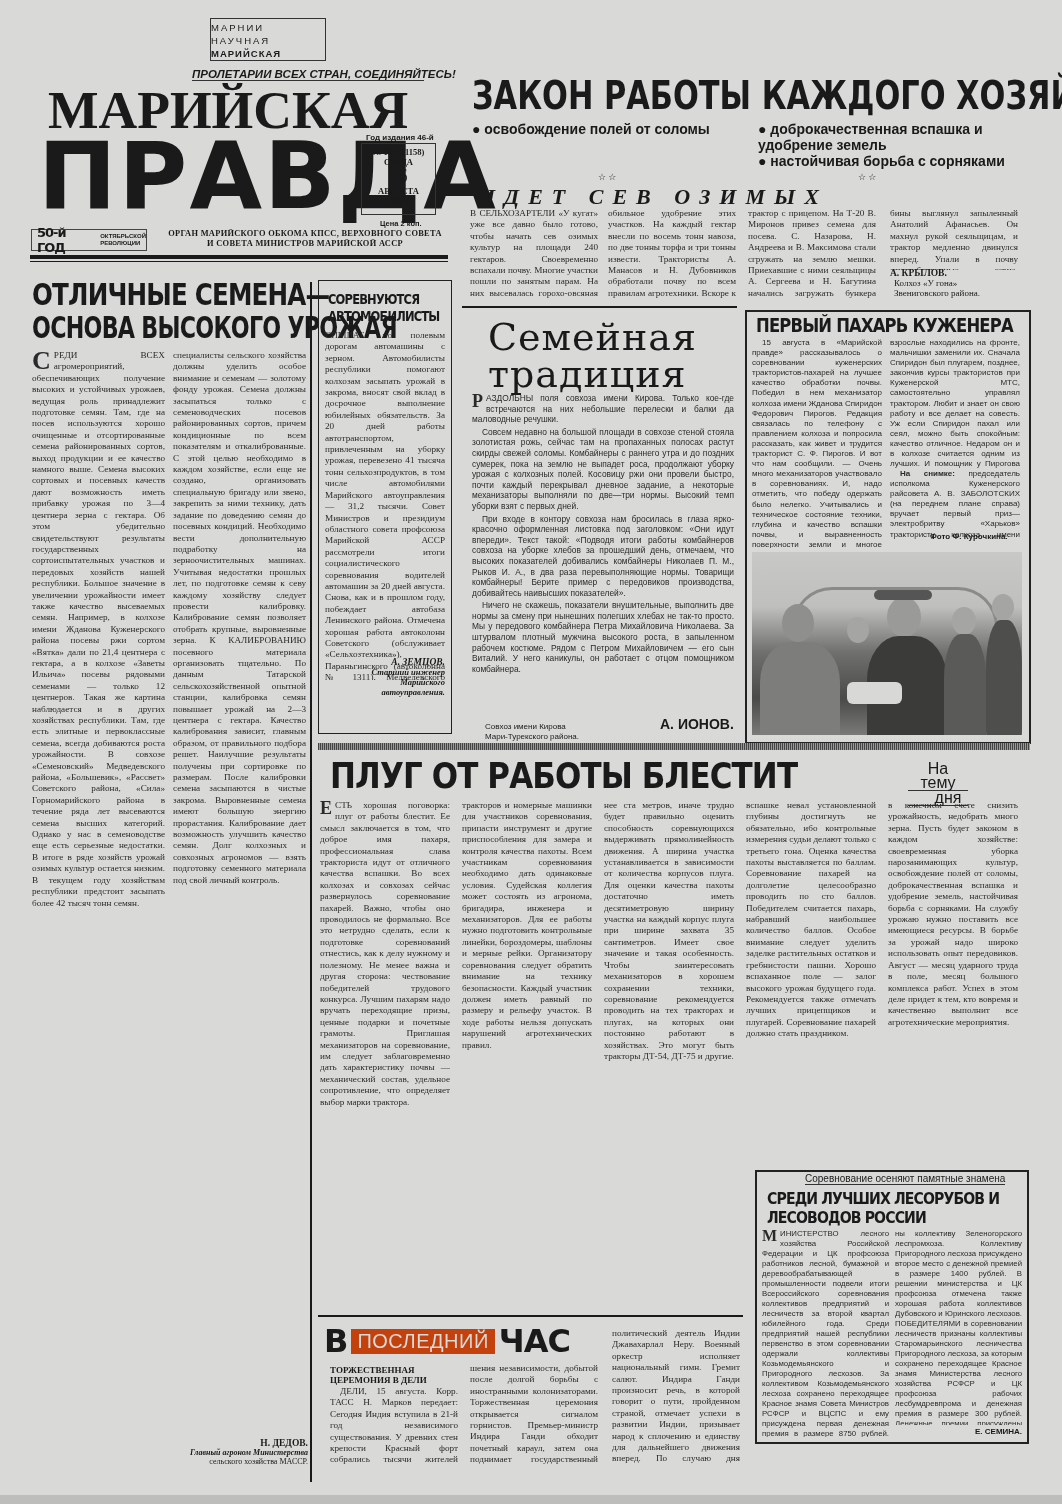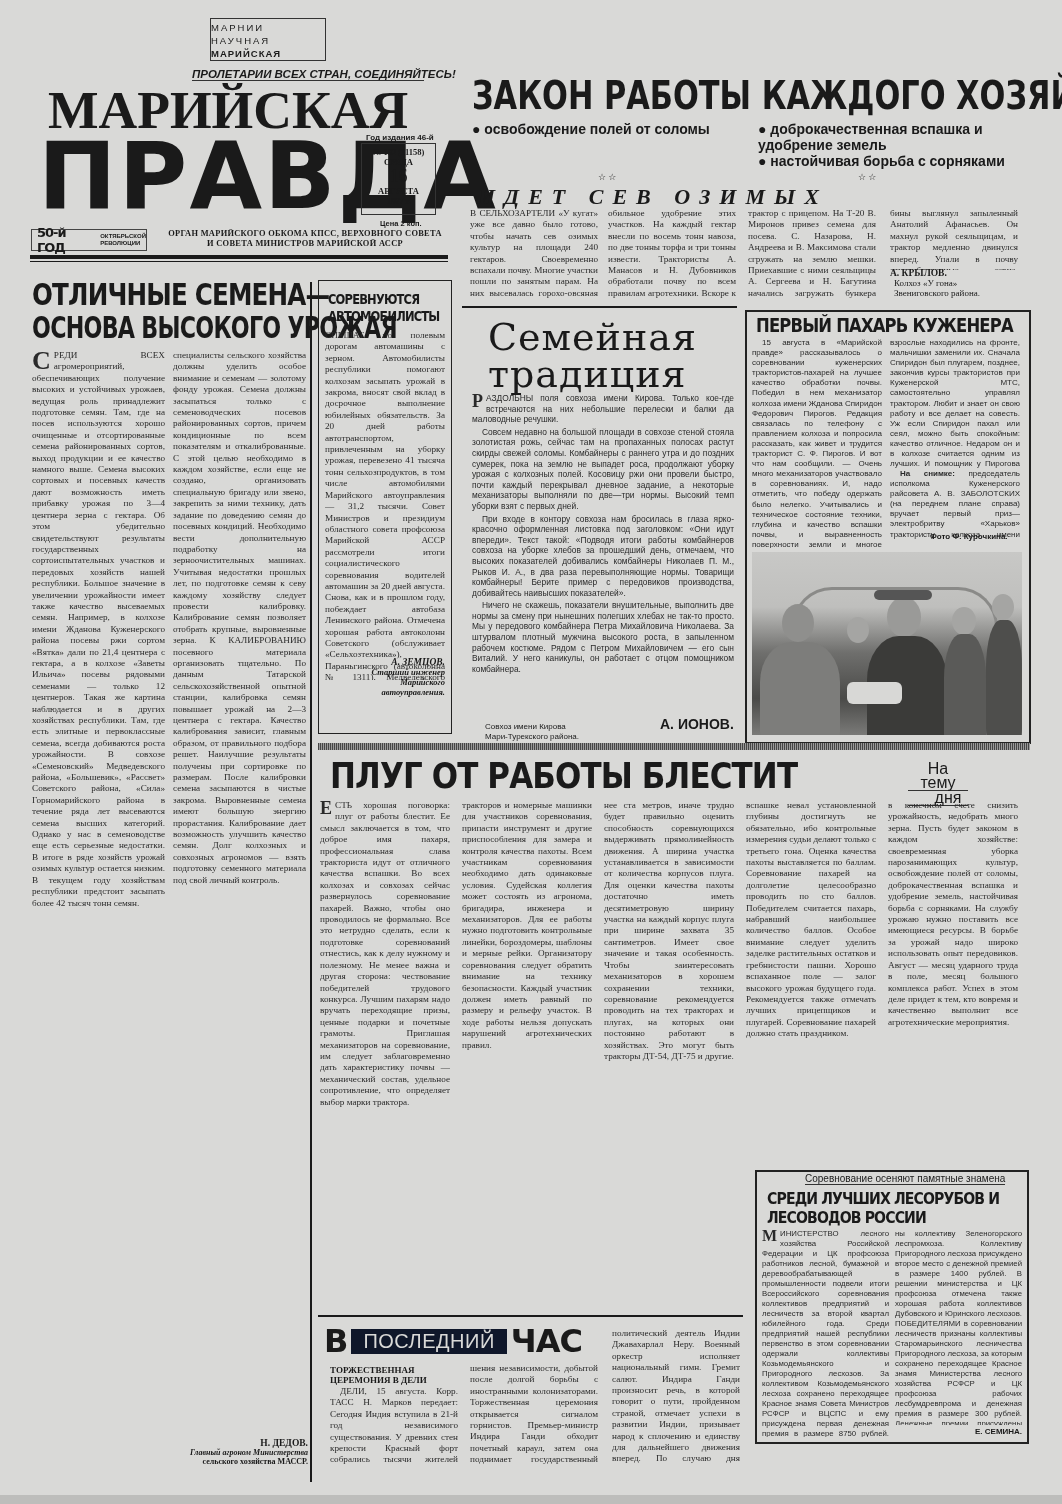--- a/index.html
+++ b/index.html
@@ -198,7 +198,7 @@
 
 <div class="abs" style="left:324px;top:1326px;display:flex;align-items:center;gap:4px;white-space:nowrap;">
   <span class="cond" style="font-size:32px;line-height:30px;">В</span>
-  <span class="sans" style="background:#0f172a;color:#d9d9d7;font-size:20px;padding:1px 12px;letter-spacing:0.5px;">ПОСЛЕДНИЙ</span>
+  <span class="sans" style="background:#c2410c;color:#d9d9d7;font-size:20px;padding:1px 6px;letter-spacing:0.5px;">ПОСЛЕДНИЙ</span>
   <span class="cond" style="font-size:32px;line-height:30px;">ЧАС</span>
 </div>
 <div class="abs" style="left:330px;top:1365px;font-size:9px;line-height:10px;font-weight:bold;">

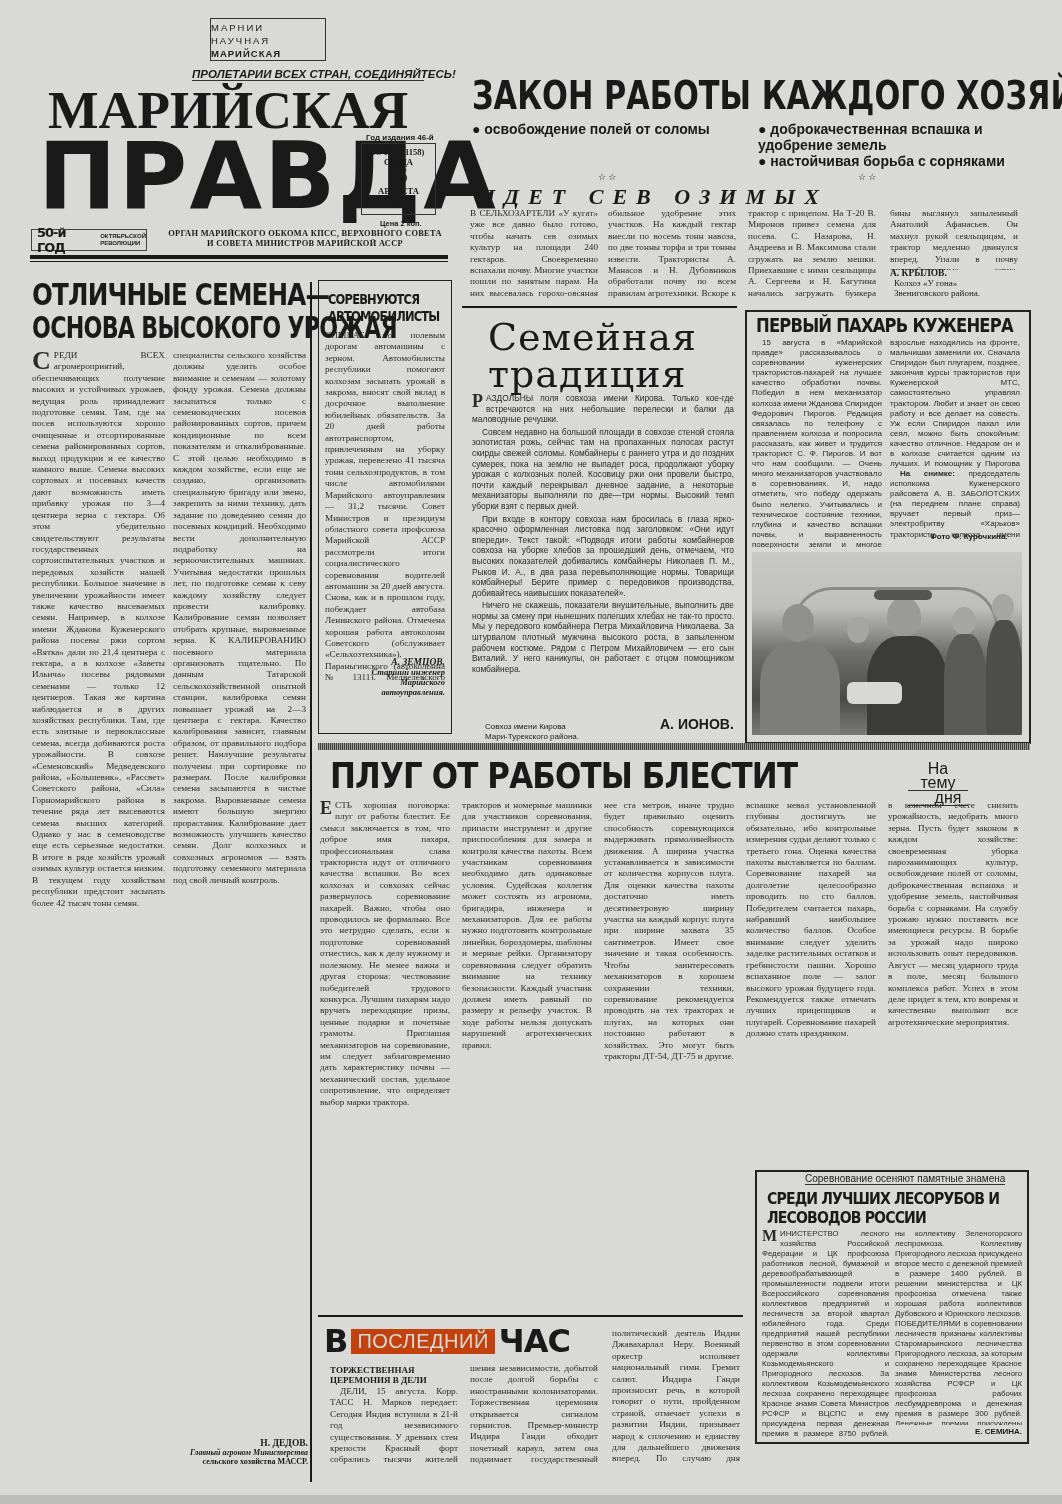--- a/index.html
+++ b/index.html
@@ -100,7 +100,7 @@
 <div class="abs" style="left:173px;top:1438px;width:135px;font-size:9px;text-align:right;">
   <div class="sig">Н. ДЕДОВ.</div>
   <div style="font-weight:bold;font-style:italic;font-size:8px;">Главный агроном Министерства</div>
-  <div style="font-weight:bold;font-size:8px;">сельского хозяйства МАССР.</div>
+  <div style="font-weight:normal;font-size:8px;">сельского хозяйства МАССР.</div>
 </div>
 <div class="rule" style="left:310px;top:282px;width:2px;height:1200px;"></div>
 

